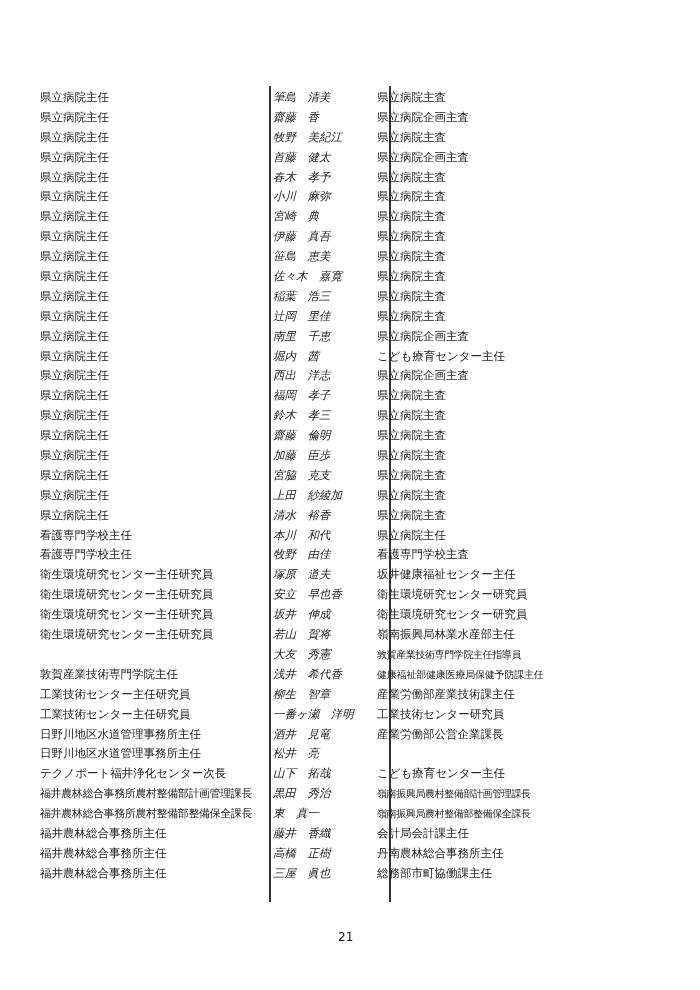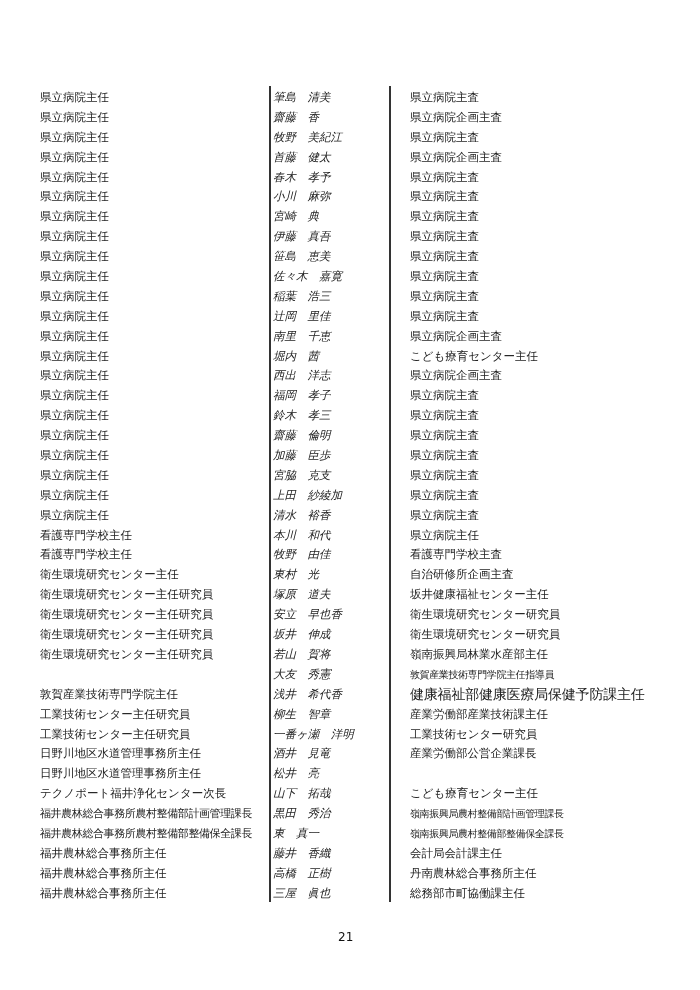--- a/index.html
+++ b/index.html
@@ -14,7 +14,7 @@
   .c1 { position: absolute; left: 40px; }
   .c1.tight { letter-spacing: -0.4px; font-size: 11px; }
   .c2 { position: absolute; left: 273px; font-style: italic; }
-  .c3 { position: absolute; left: 410px; }
+  .c3 { position: absolute; left: 377px; }
   .c3.small { font-size: 14px; letter-spacing: -0.2px; }
   .c3.tight { font-size: 10px; letter-spacing: -0.4px; text-align: right; }
   .pagenum { position: absolute; left: 0; width: 700px; top: 930px; text-align: center;

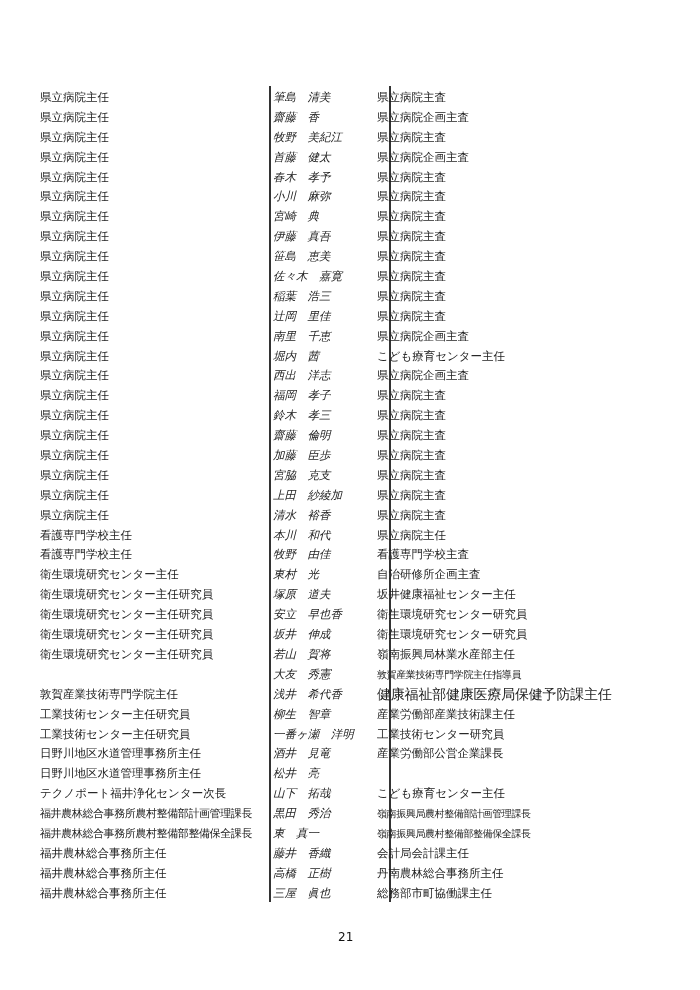--- a/index.html
+++ b/index.html
@@ -150,11 +150,6 @@
         <span class="c3">看護専門学校主査</span>
       </div>
     <div class="row">
-        <span class="c1">衛生環境研究センター主任</span>
-        <span class="c2">東村　光</span>
-        <span class="c3">自治研修所企画主査</span>
-      </div>
-    <div class="row">
         <span class="c1">衛生環境研究センター主任研究員</span>
         <span class="c2">塚原　道夫</span>
         <span class="c3">坂井健康福祉センター主任</span>

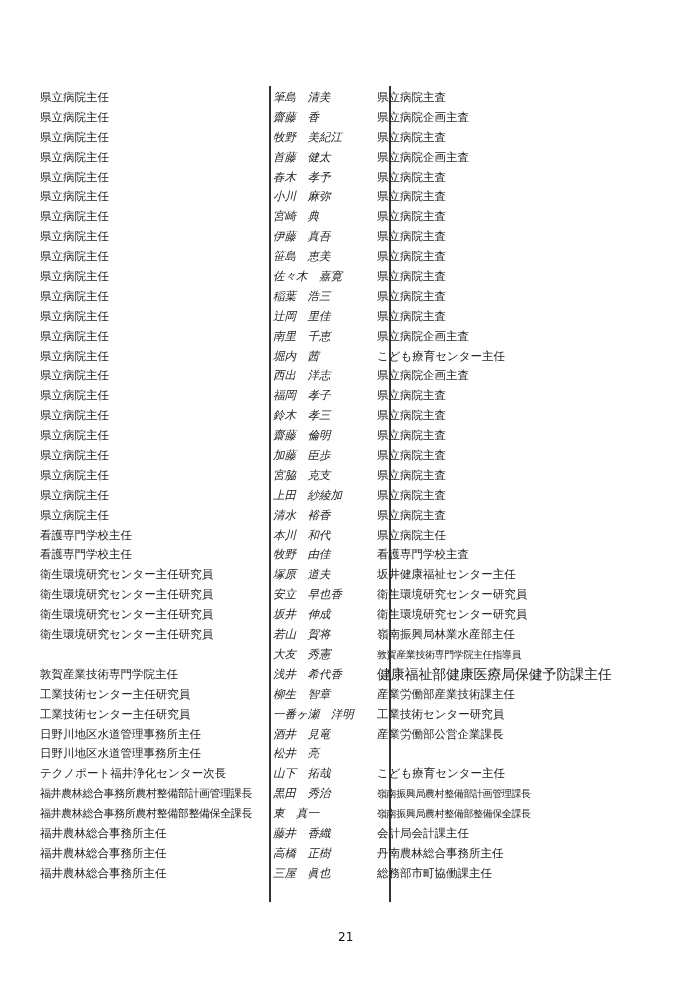--- a/index.html
+++ b/index.html
@@ -15,7 +15,7 @@
   .c1.tight { letter-spacing: -0.4px; font-size: 11px; }
   .c2 { position: absolute; left: 273px; font-style: italic; }
   .c3 { position: absolute; left: 377px; }
-  .c3.small { font-size: 14px; letter-spacing: -0.2px; }
+  .c3.small { font-size: 10px; letter-spacing: -0.2px; }
   .c3.tight { font-size: 10px; letter-spacing: -0.4px; text-align: right; }
   .pagenum { position: absolute; left: 0; width: 700px; top: 930px; text-align: center;
              font-family: "DejaVu Sans", "Liberation Sans", sans-serif; font-size: 12px; color: #111; padding-left: 0; }

